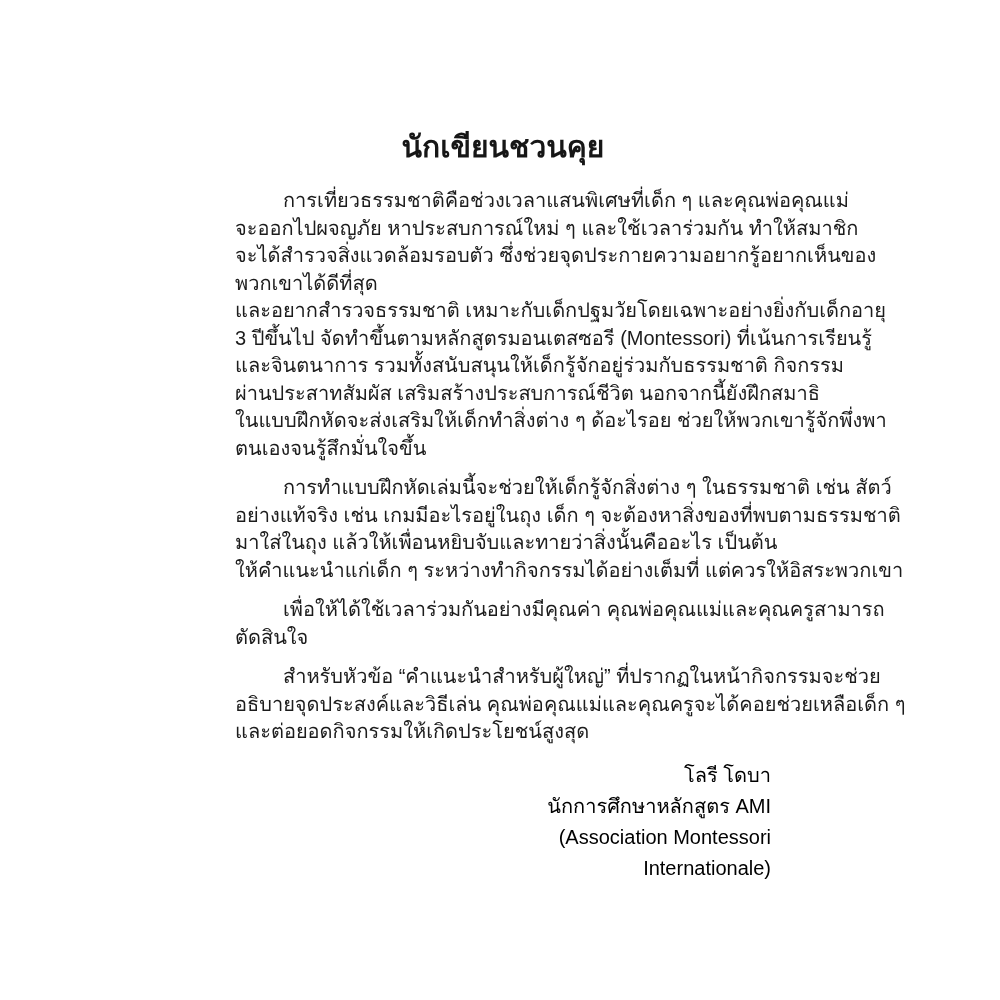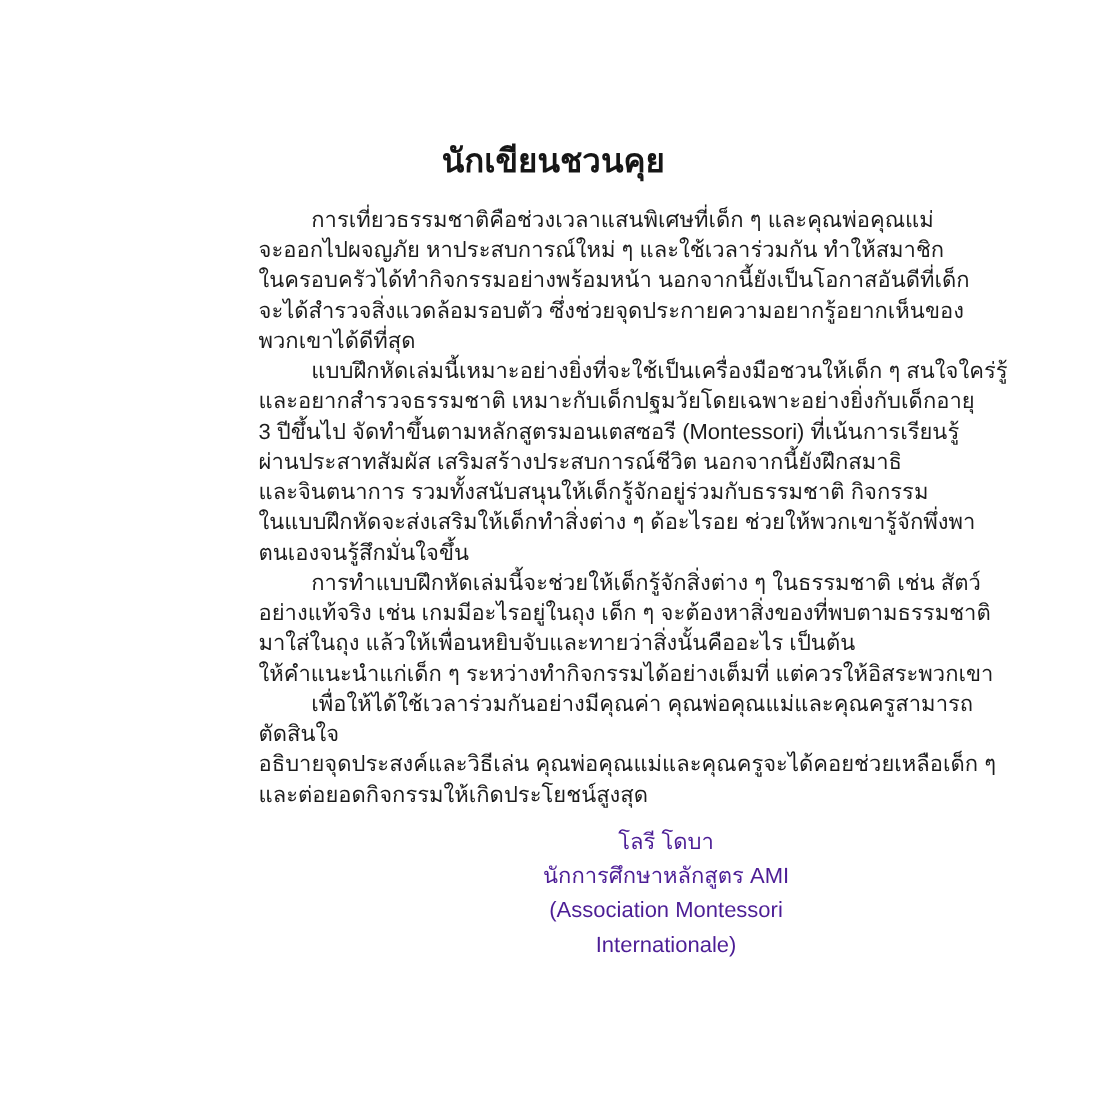--- a/index.html
+++ b/index.html
@@ -45,6 +45,7 @@
   }
   .line.indent {
     text-indent: 48px;
+    margin-top: 12px;
   }
   .signature {
     margin-top: 14px;

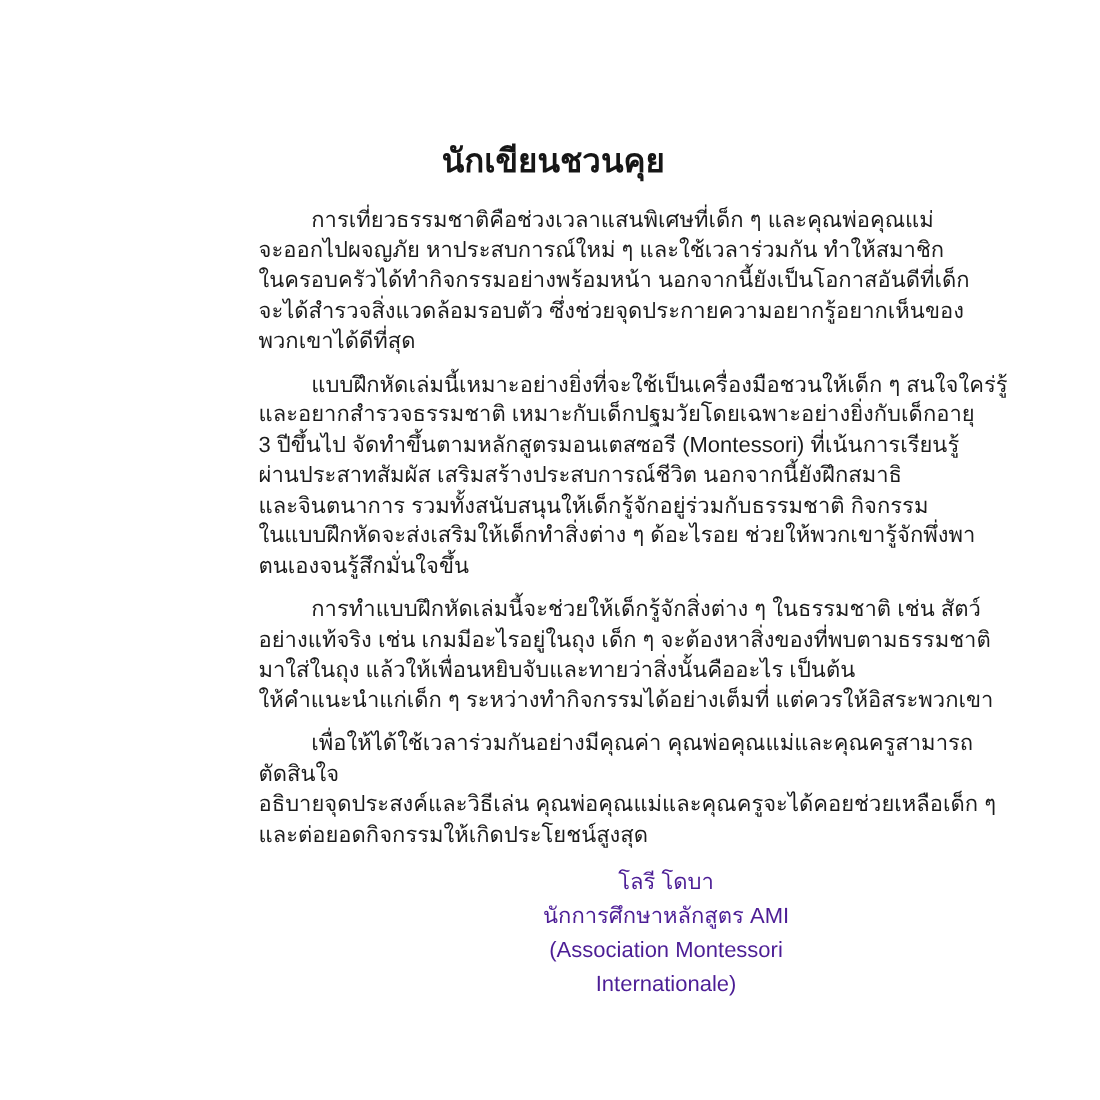--- a/index.html
+++ b/index.html
@@ -65,7 +65,6 @@
     <div class="body-text">
         <div class="line indent">การเที่ยวธรรมชาติคือช่วงเวลาแสนพิเศษที่เด็ก ๆ และคุณพ่อคุณแม่</div>
         <div class="line">จะออกไปผจญภัย หาประสบการณ์ใหม่ ๆ และใช้เวลาร่วมกัน ทำให้สมาชิก</div>
-        <div class="line">ในครอบครัวได้ทำกิจกรรมอย่างพร้อมหน้า  นอกจากนี้ยังเป็นโอกาสอันดีที่เด็ก</div>
         <div class="line">จะได้สำรวจสิ่งแวดล้อมรอบตัว ซึ่งช่วยจุดประกายความอยากรู้อยากเห็นของ</div>
         <div class="line">พวกเขาได้ดีที่สุด</div>
         <div class="line indent">แบบฝึกหัดเล่มนี้เหมาะอย่างยิ่งที่จะใช้เป็นเครื่องมือชวนให้เด็ก ๆ สนใจใคร่รู้</div>

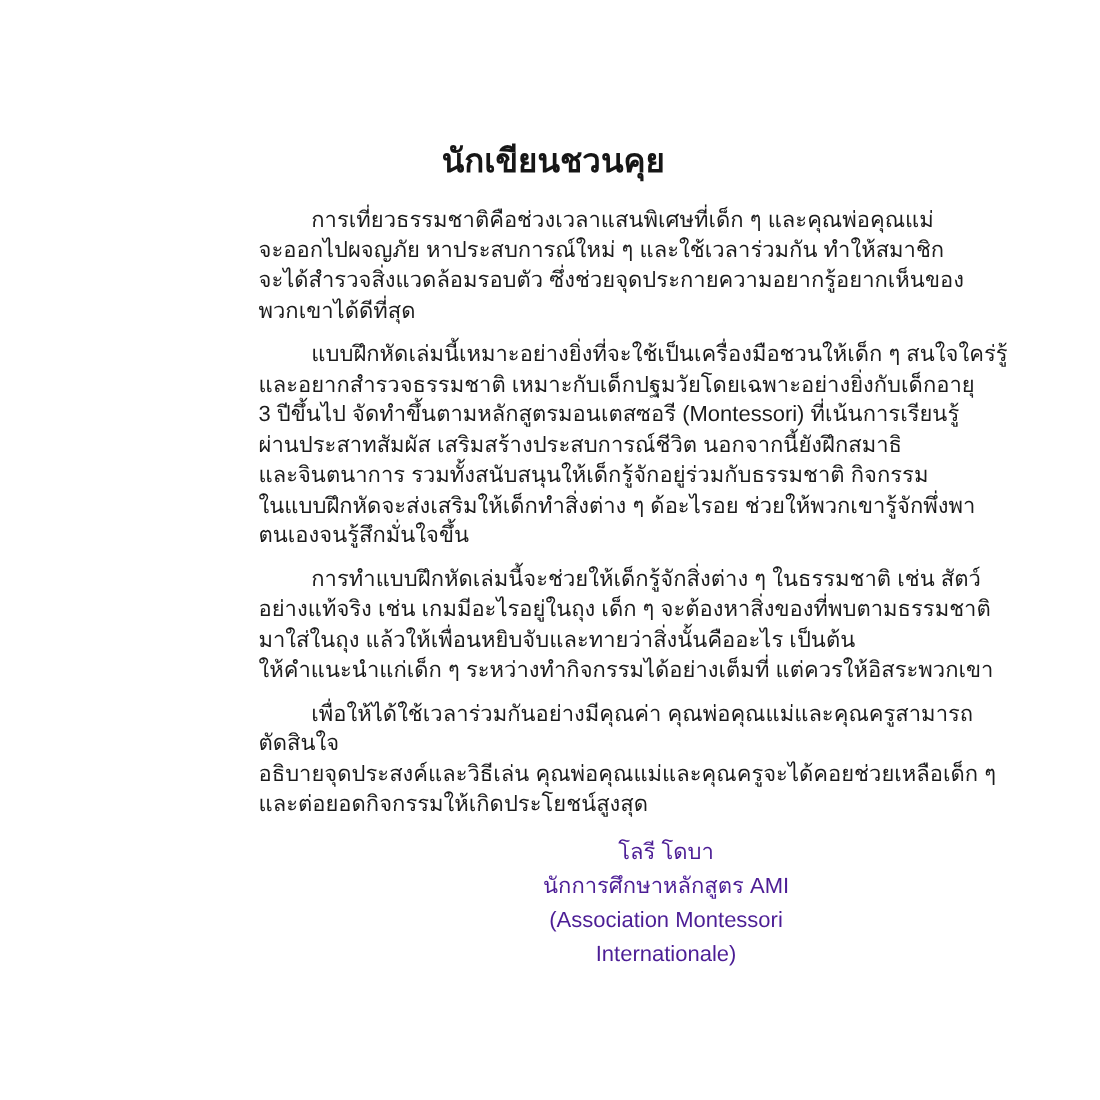--- a/index.html
+++ b/index.html
@@ -67,7 +67,6 @@
         <div class="line">จะออกไปผจญภัย หาประสบการณ์ใหม่ ๆ และใช้เวลาร่วมกัน ทำให้สมาชิก</div>
         <div class="line">จะได้สำรวจสิ่งแวดล้อมรอบตัว ซึ่งช่วยจุดประกายความอยากรู้อยากเห็นของ</div>
         <div class="line">พวกเขาได้ดีที่สุด</div>
-        <div class="line indent">แบบฝึกหัดเล่มนี้เหมาะอย่างยิ่งที่จะใช้เป็นเครื่องมือชวนให้เด็ก ๆ สนใจใคร่รู้</div>
         <div class="line">และอยากสำรวจธรรมชาติ เหมาะกับเด็กปฐมวัยโดยเฉพาะอย่างยิ่งกับเด็กอายุ</div>
         <div class="line">3 ปีขึ้นไป  จัดทำขึ้นตามหลักสูตรมอนเตสซอรี (Montessori) ที่เน้นการเรียนรู้</div>
         <div class="line">ผ่านประสาทสัมผัส เสริมสร้างประสบการณ์ชีวิต นอกจากนี้ยังฝึกสมาธิ</div>

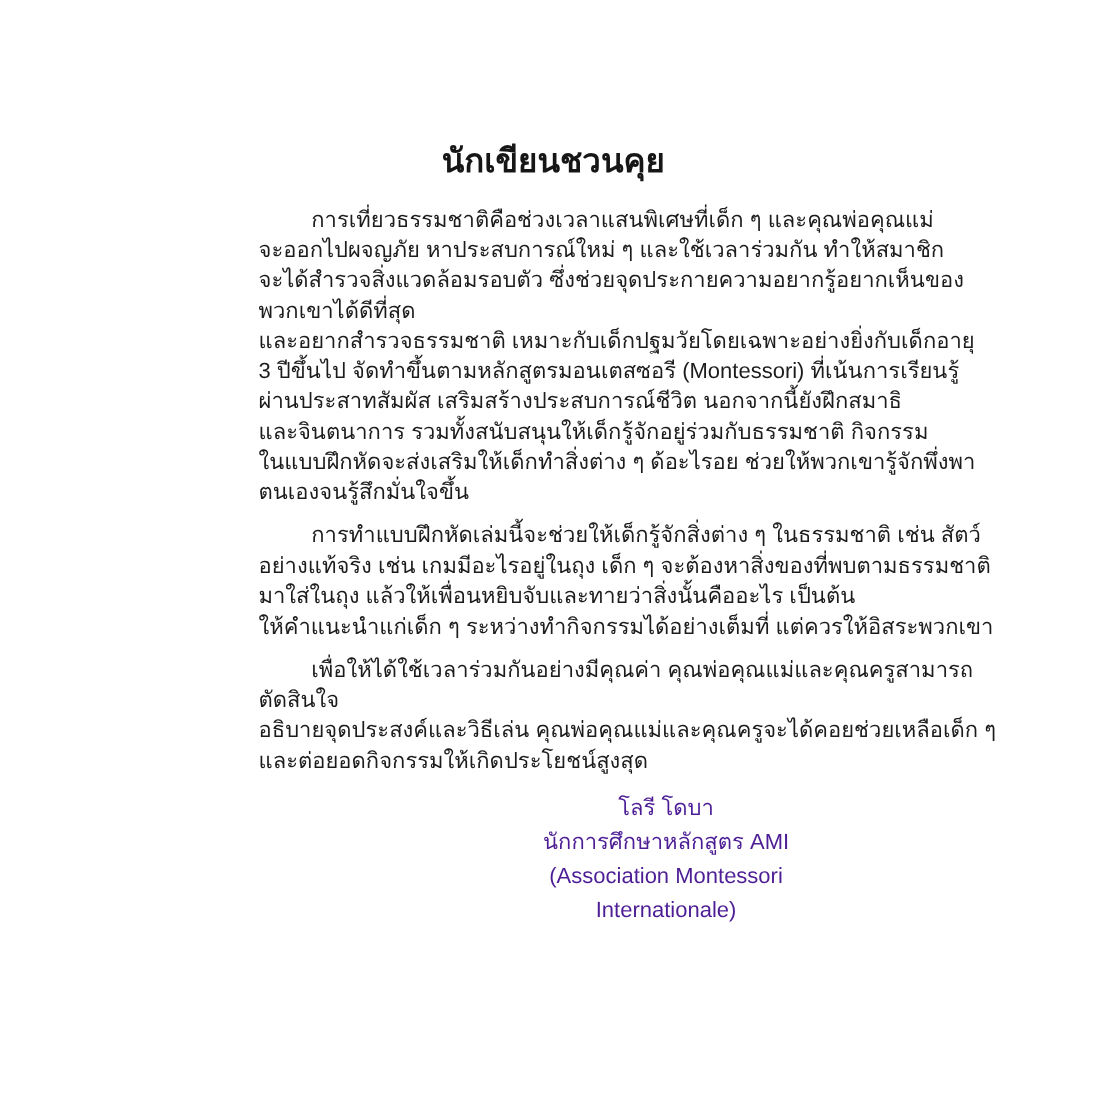--- a/index.html
+++ b/index.html
@@ -69,8 +69,8 @@
         <div class="line">พวกเขาได้ดีที่สุด</div>
         <div class="line">และอยากสำรวจธรรมชาติ เหมาะกับเด็กปฐมวัยโดยเฉพาะอย่างยิ่งกับเด็กอายุ</div>
         <div class="line">3 ปีขึ้นไป  จัดทำขึ้นตามหลักสูตรมอนเตสซอรี (Montessori) ที่เน้นการเรียนรู้</div>
+        <div class="line">และจินตนาการ รวมทั้งสนับสนุนให้เด็กรู้จักอยู่ร่วมกับธรรมชาติ กิจกรรม</div>
         <div class="line">ผ่านประสาทสัมผัส เสริมสร้างประสบการณ์ชีวิต นอกจากนี้ยังฝึกสมาธิ</div>
-        <div class="line">และจินตนาการ รวมทั้งสนับสนุนให้เด็กรู้จักอยู่ร่วมกับธรรมชาติ กิจกรรม</div>
         <div class="line">ในแบบฝึกหัดจะส่งเสริมให้เด็กทำสิ่งต่าง ๆ ด้อะไรอย ช่วยให้พวกเขารู้จักพึ่งพา</div>
         <div class="line">ตนเองจนรู้สึกมั่นใจขึ้น</div>
         <div class="line indent">การทำแบบฝึกหัดเล่มนี้จะช่วยให้เด็กรู้จักสิ่งต่าง ๆ ในธรรมชาติ เช่น สัตว์</div>

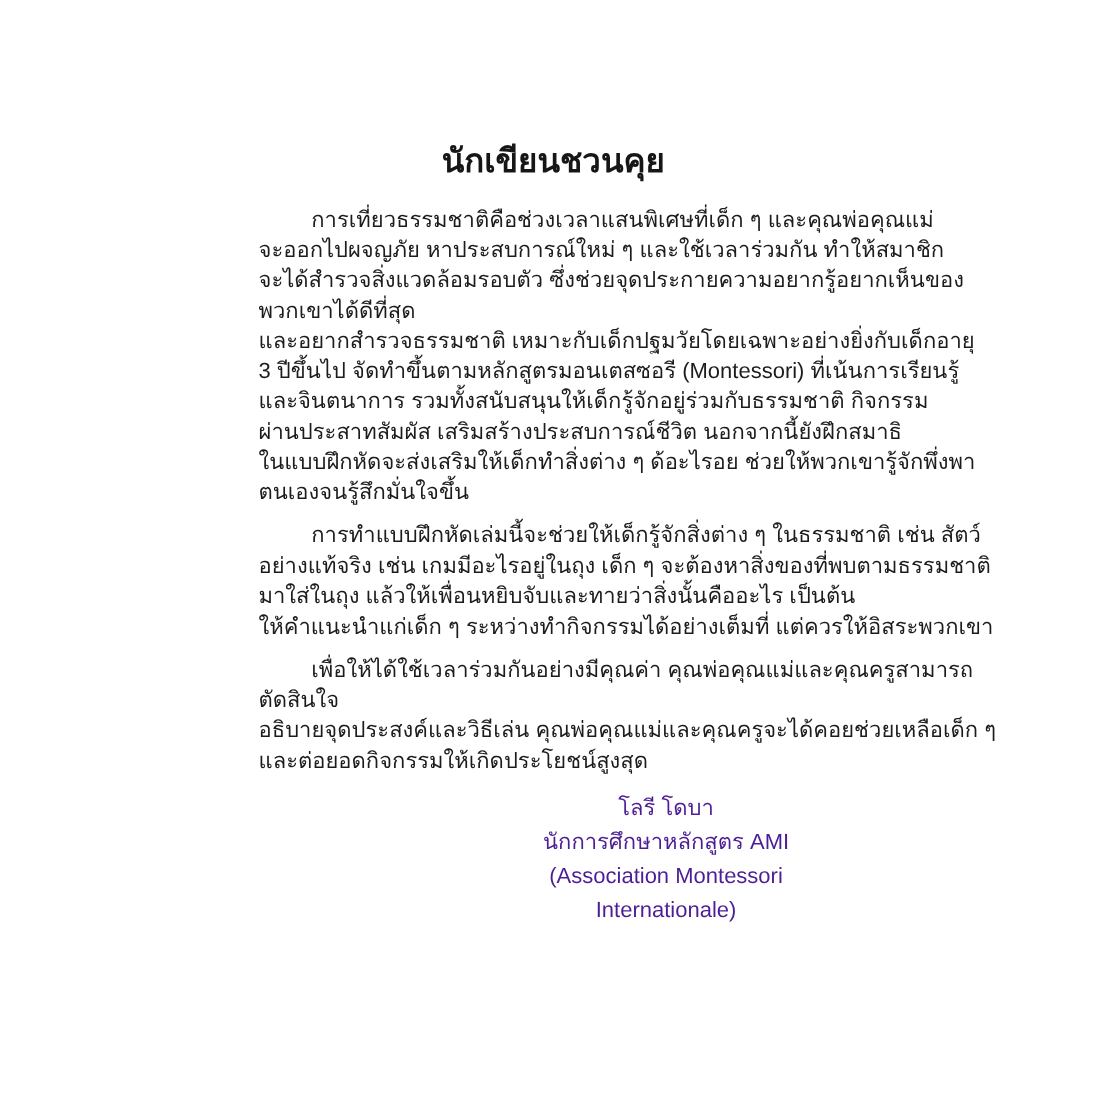--- a/index.html
+++ b/index.html
@@ -79,6 +79,7 @@
         <div class="line">ให้คำแนะนำแก่เด็ก ๆ ระหว่างทำกิจกรรมได้อย่างเต็มที่ แต่ควรให้อิสระพวกเขา</div>
         <div class="line indent">เพื่อให้ได้ใช้เวลาร่วมกันอย่างมีคุณค่า คุณพ่อคุณแม่และคุณครูสามารถ</div>
         <div class="line">ตัดสินใจ</div>
+        <div class="line indent">สำหรับหัวข้อ “คำแนะนำสำหรับผู้ใหญ่” ที่ปรากฏในหน้ากิจกรรมจะช่วย</div>
         <div class="line">อธิบายจุดประสงค์และวิธีเล่น คุณพ่อคุณแม่และคุณครูจะได้คอยช่วยเหลือเด็ก ๆ</div>
         <div class="line">และต่อยอดกิจกรรมให้เกิดประโยชน์สูงสุด</div>
       </div>

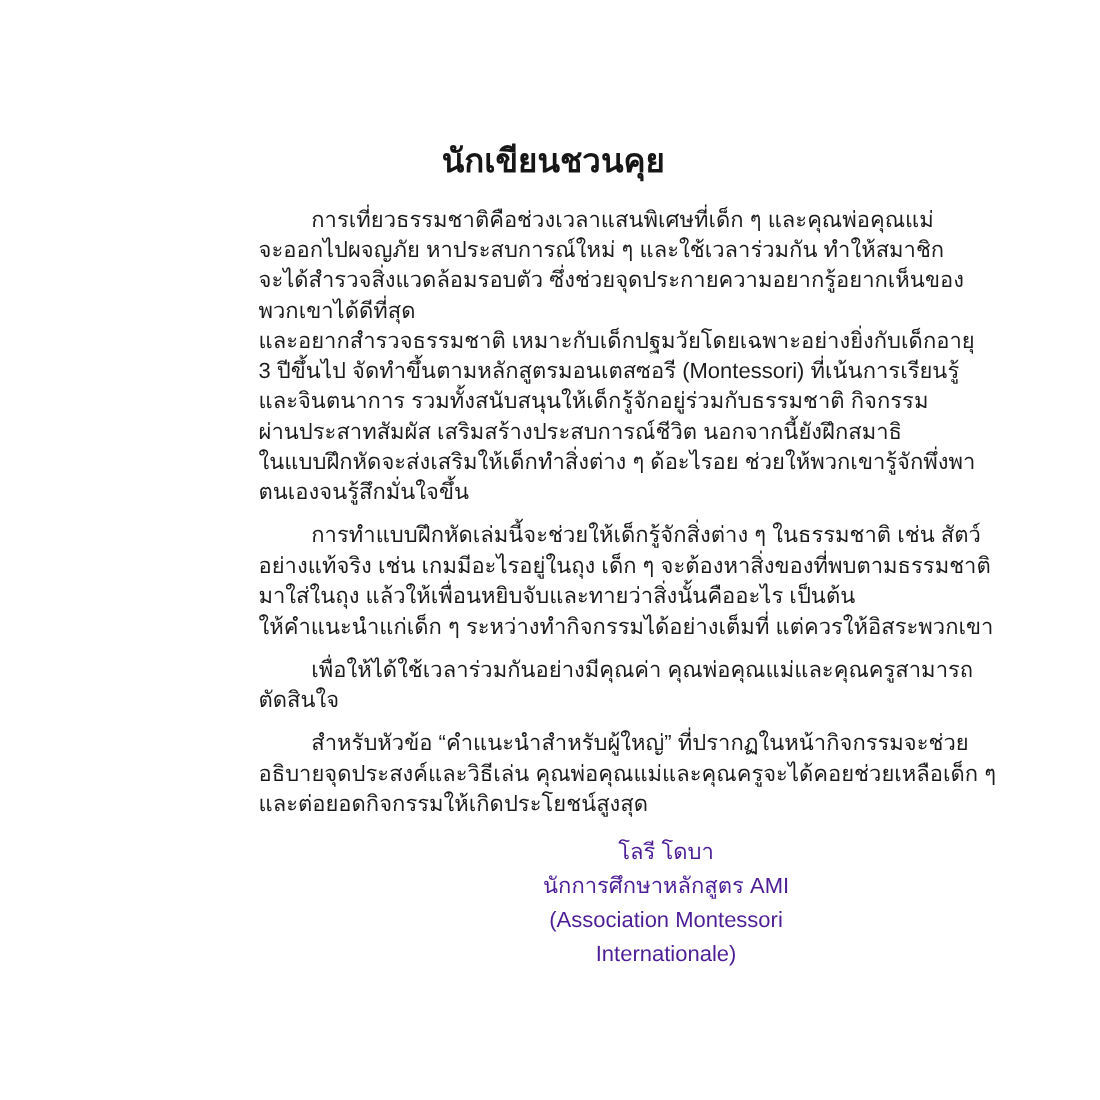--- a/index.html
+++ b/index.html
@@ -50,10 +50,10 @@
   .signature {
     margin-top: 14px;
     padding-left: 205px;
-    text-align: center;
+    text-align: right;
     font-size: 20px;
     line-height: 31px;
-    color: #4c1d95;
+    color: #000000;
   }
 </style>
 </head>

